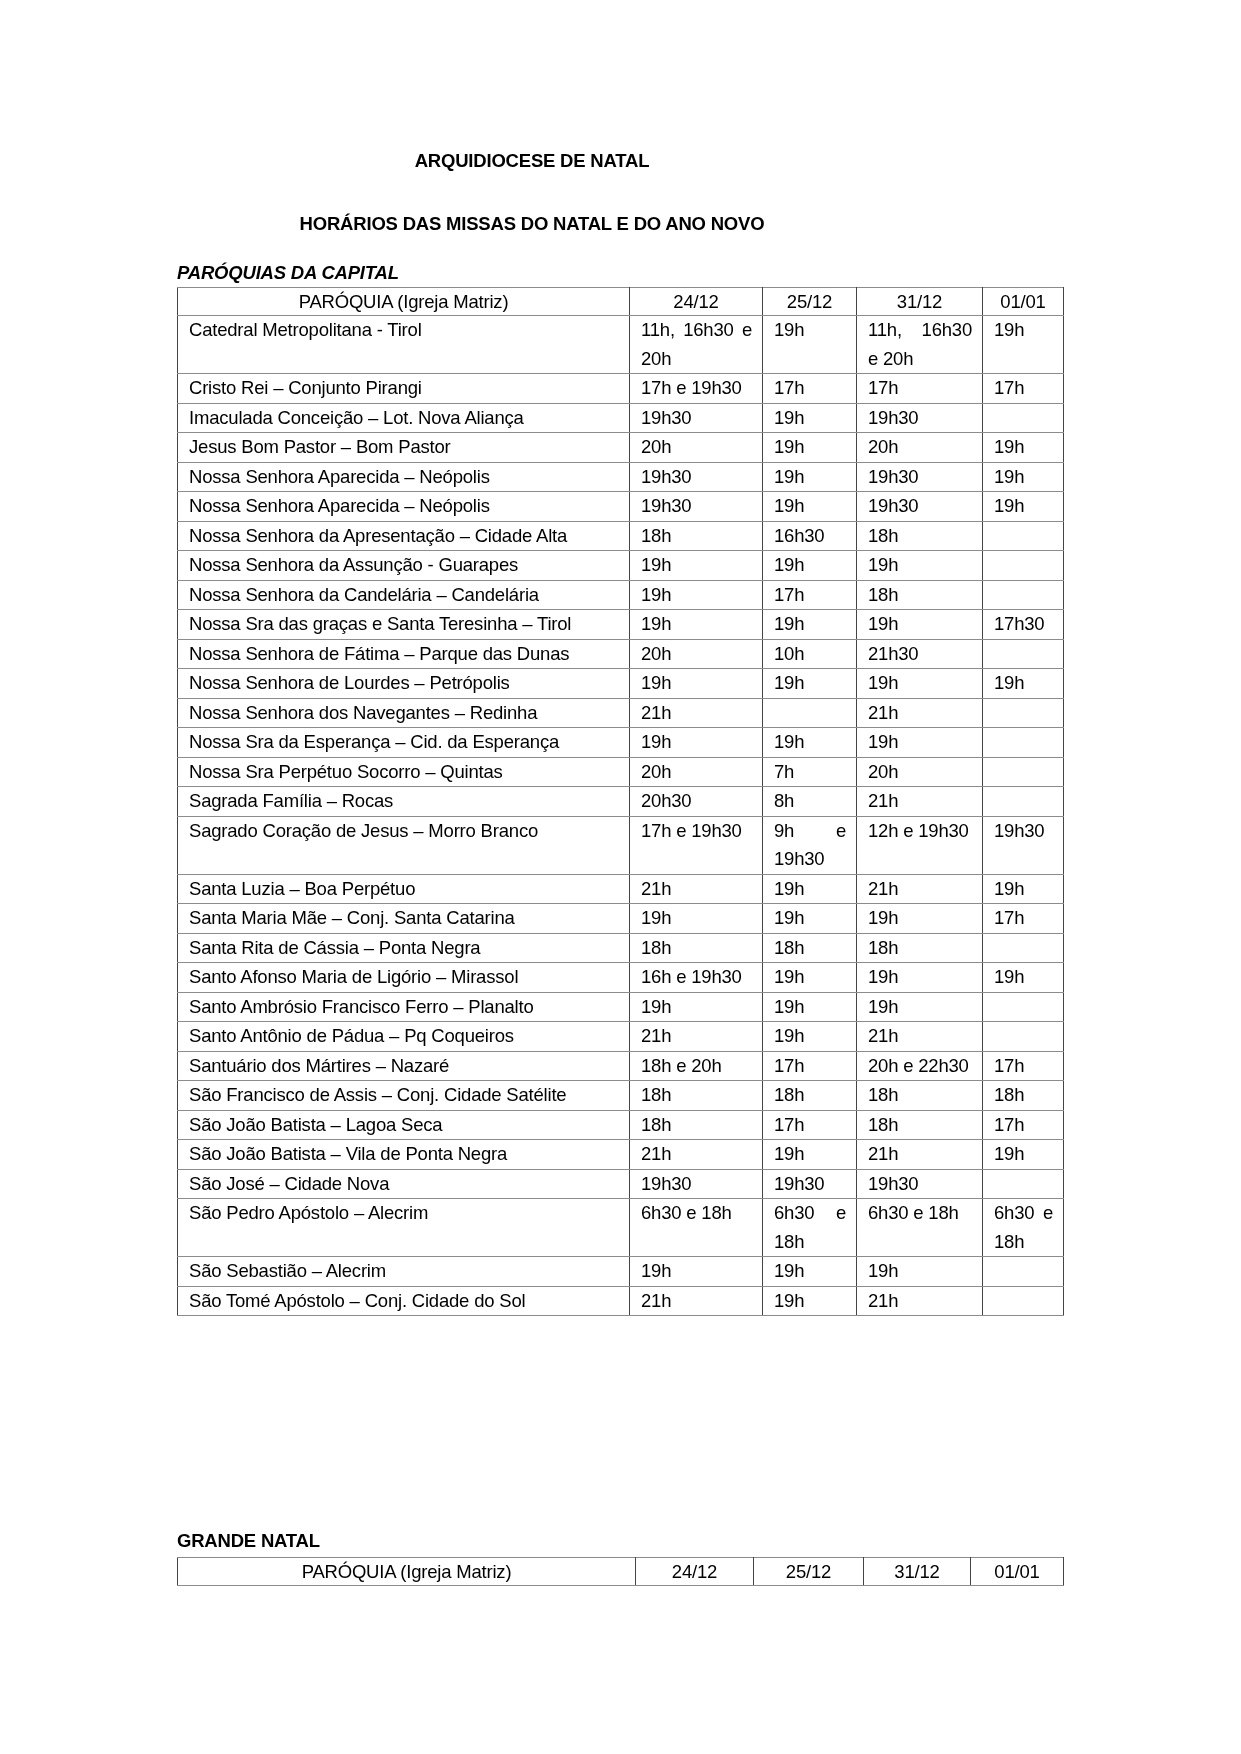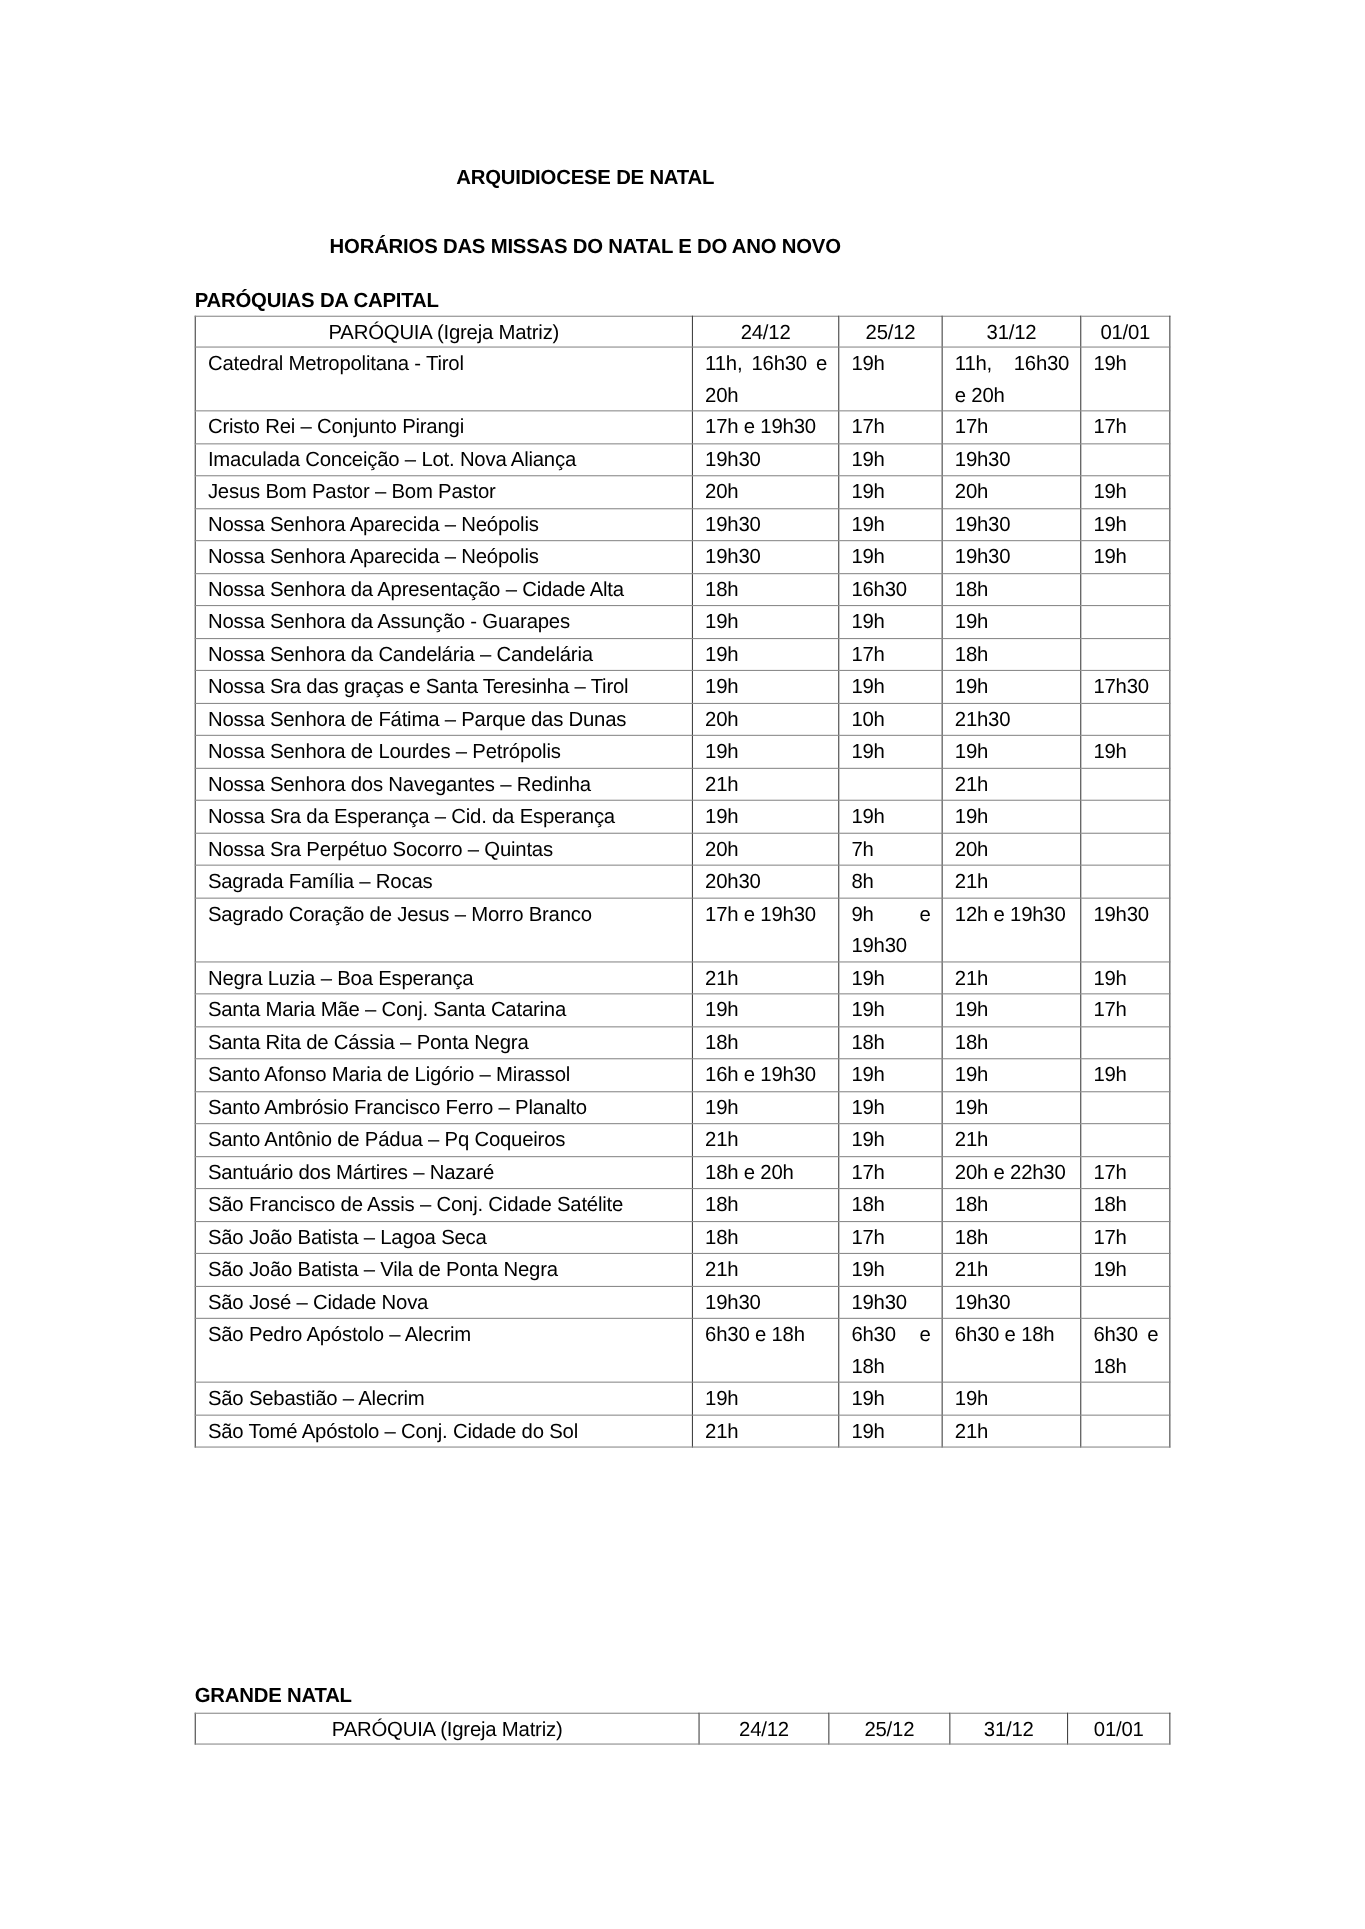--- a/index.html
+++ b/index.html
@@ -10,7 +10,7 @@
   #t1 { top: 150px; }
   #t2 { top: 213px; }
   .section { position: absolute; left: 177px; font-weight: bold; font-size: 18.5px; letter-spacing: -0.2px; }
-  #s1 { top: 262px; }
+  #s1 { top: 262px; font-style: italic; }
   #s2 { top: 1530px; }
   table { position: absolute; left: 177px; border-collapse: collapse; table-layout: fixed;
           font-size: 18.5px; letter-spacing: -0.2px; }

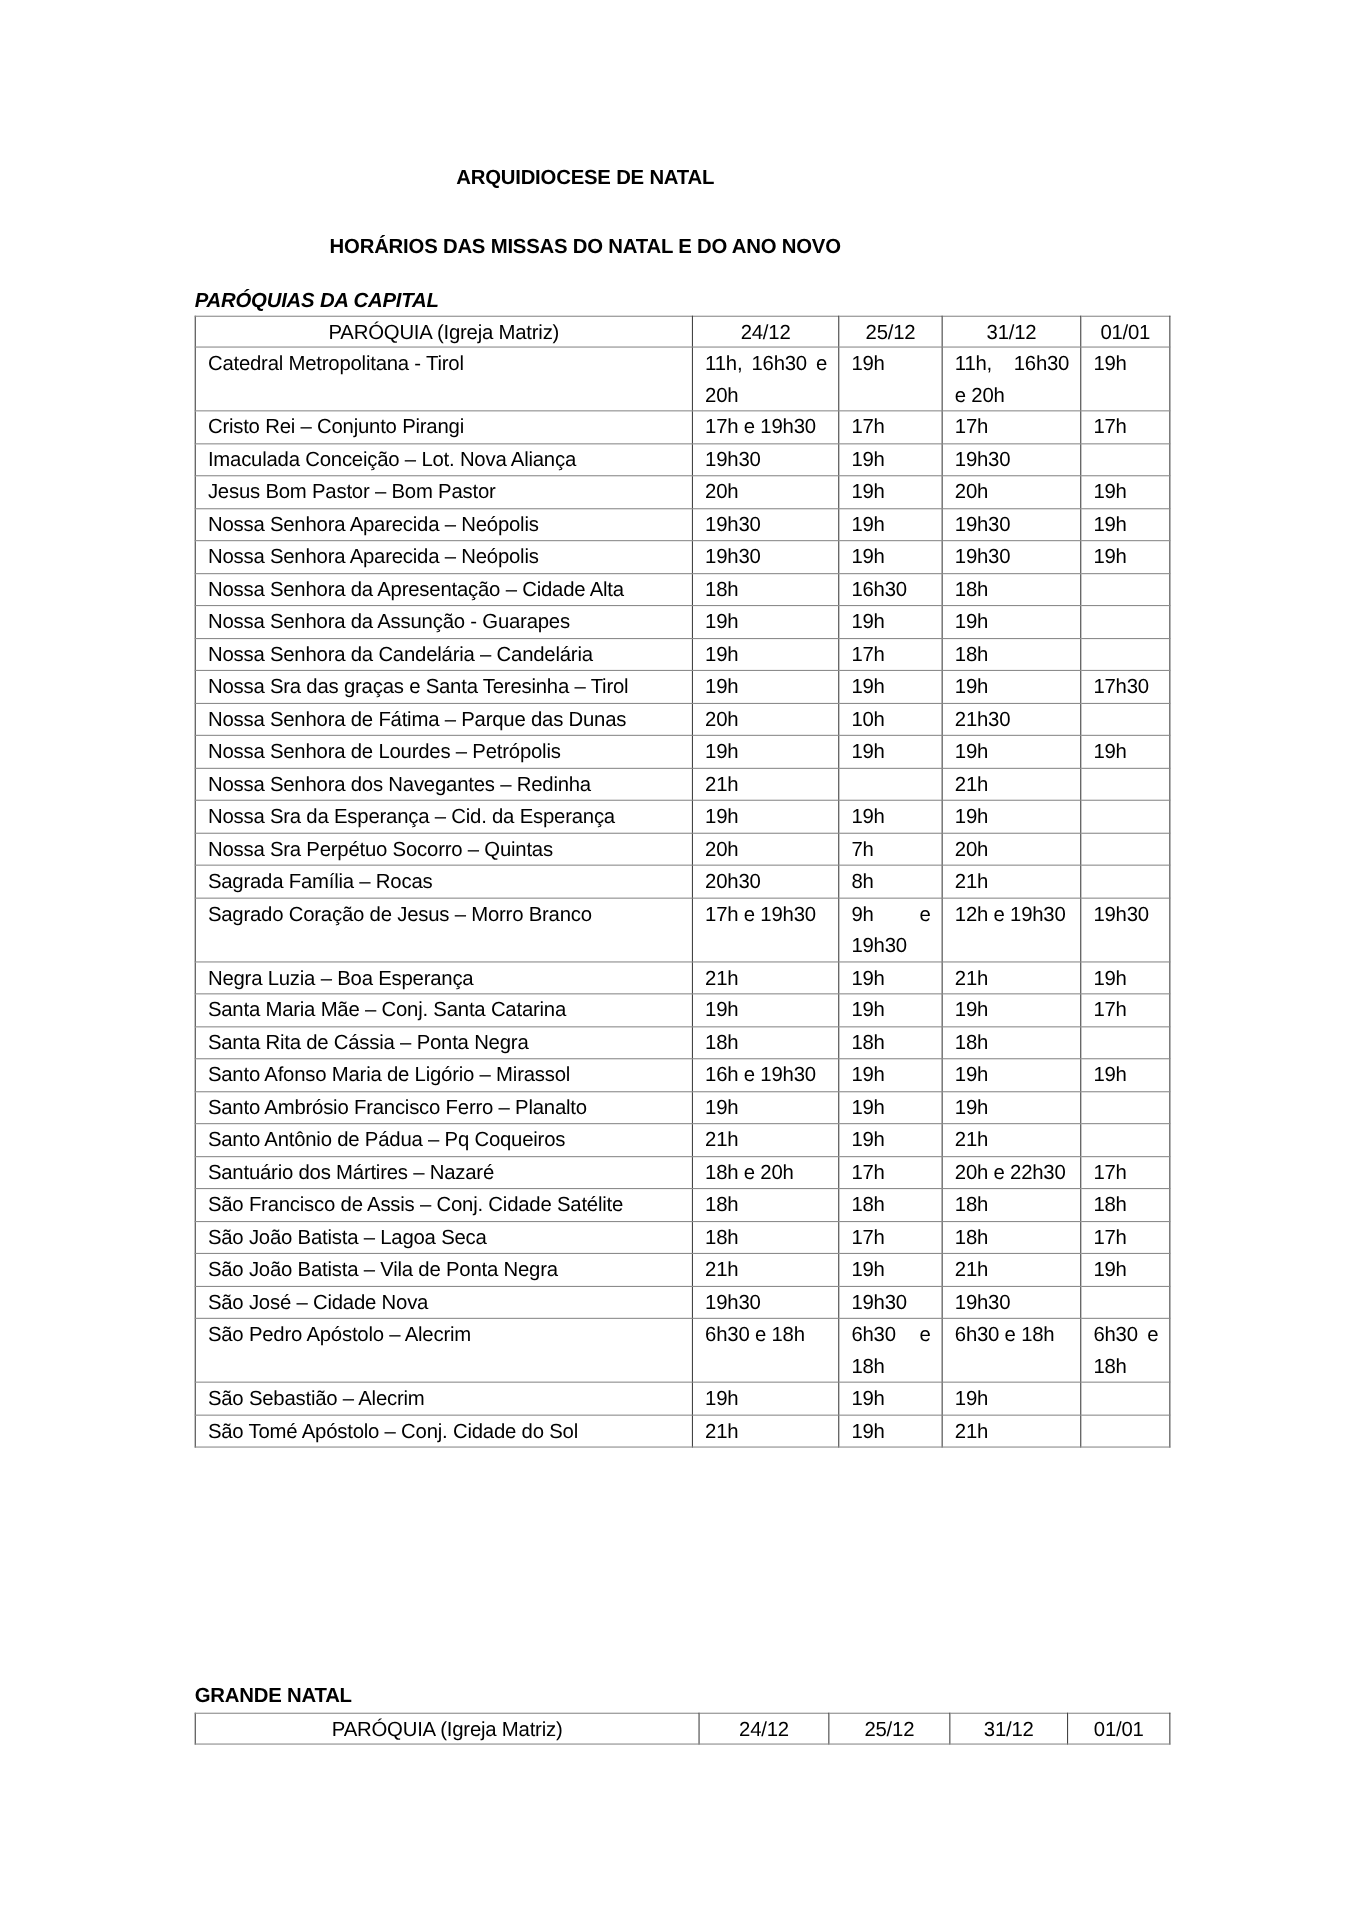--- a/index.html
+++ b/index.html
@@ -170,7 +170,7 @@
         <td class="j">19h30</td>
       </tr>
       <tr>
-        <td>Negra Luzia – Boa Esperança</td>
+        <td>Santa Luzia – Boa Perpétuo</td>
         <td class="j">21h</td>
         <td class="j">19h</td>
         <td class="j">21h</td>

